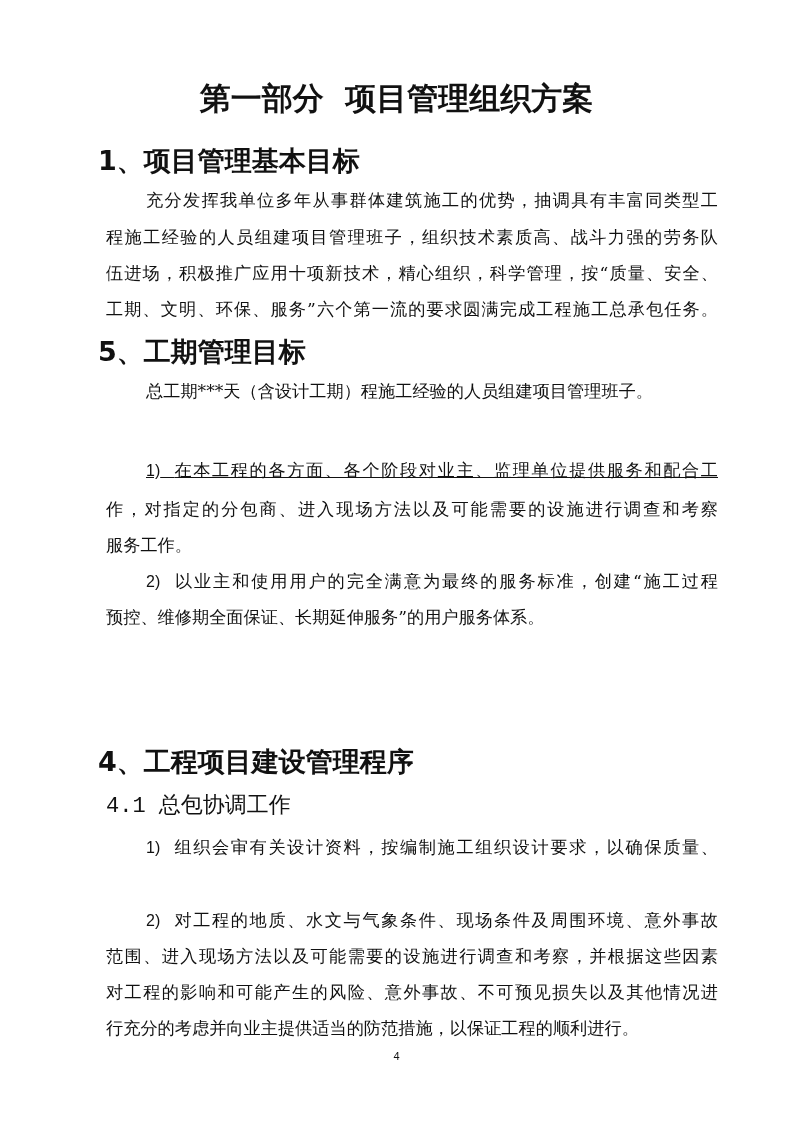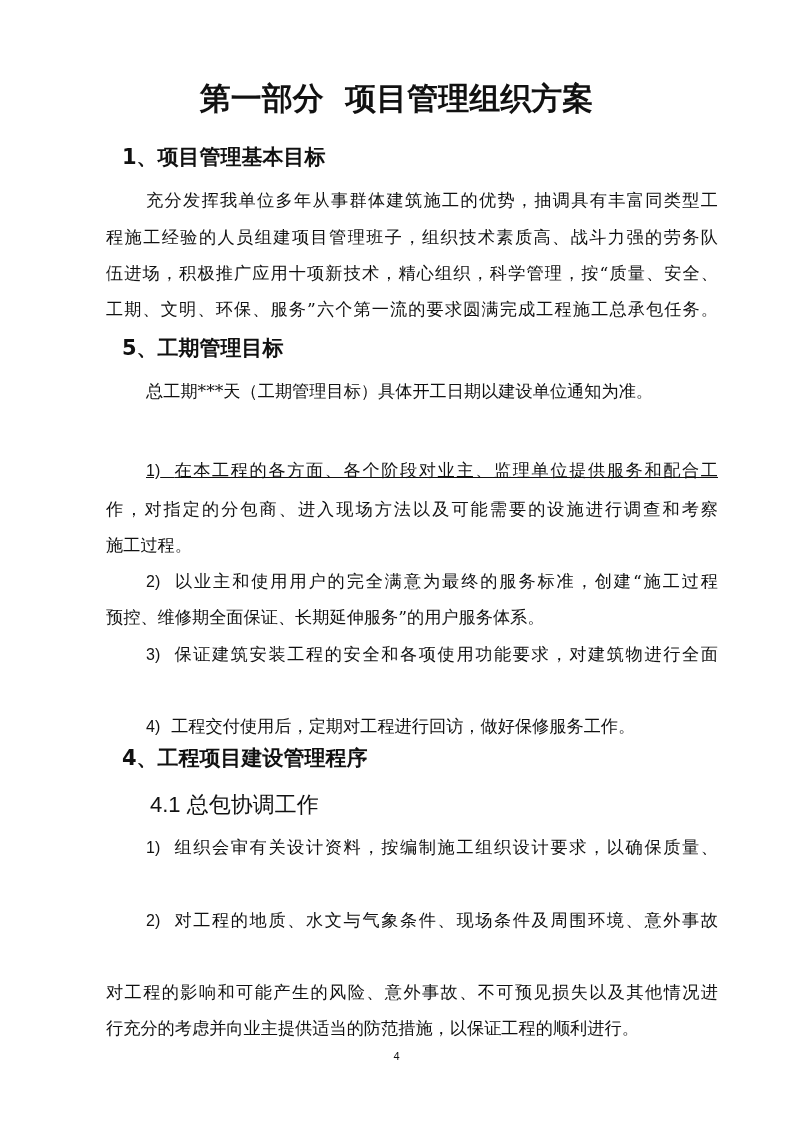--- a/index.html
+++ b/index.html
@@ -9,8 +9,8 @@
   .title { position: absolute; left: 0; width: 793px; top: 78px; text-align: center;
            font-family: "DejaVu Sans", "Liberation Sans", sans-serif; font-weight: bold;
            font-size: 31px; letter-spacing: 0px; white-space: pre; }
-  .h1 { position: absolute; left: 122px; font-family: "DejaVu Sans", "Liberation Sans", sans-serif;
-        font-weight: bold; font-size: 21px; white-space: nowrap; }
+  .h1 { position: absolute; left: 98px; font-family: "DejaVu Sans", "Liberation Sans", sans-serif;
+        font-weight: bold; font-size: 27px; white-space: nowrap; }
   .h2 { position: absolute; left: 106px; font-family: Liberation Sans, sans-serif;
         font-weight: normal; font-size: 22px; white-space: nowrap; margin-left: 44px; }
   .line { position: absolute; left: 106px; width: 612px; font-size: 17.2px; white-space: nowrap;

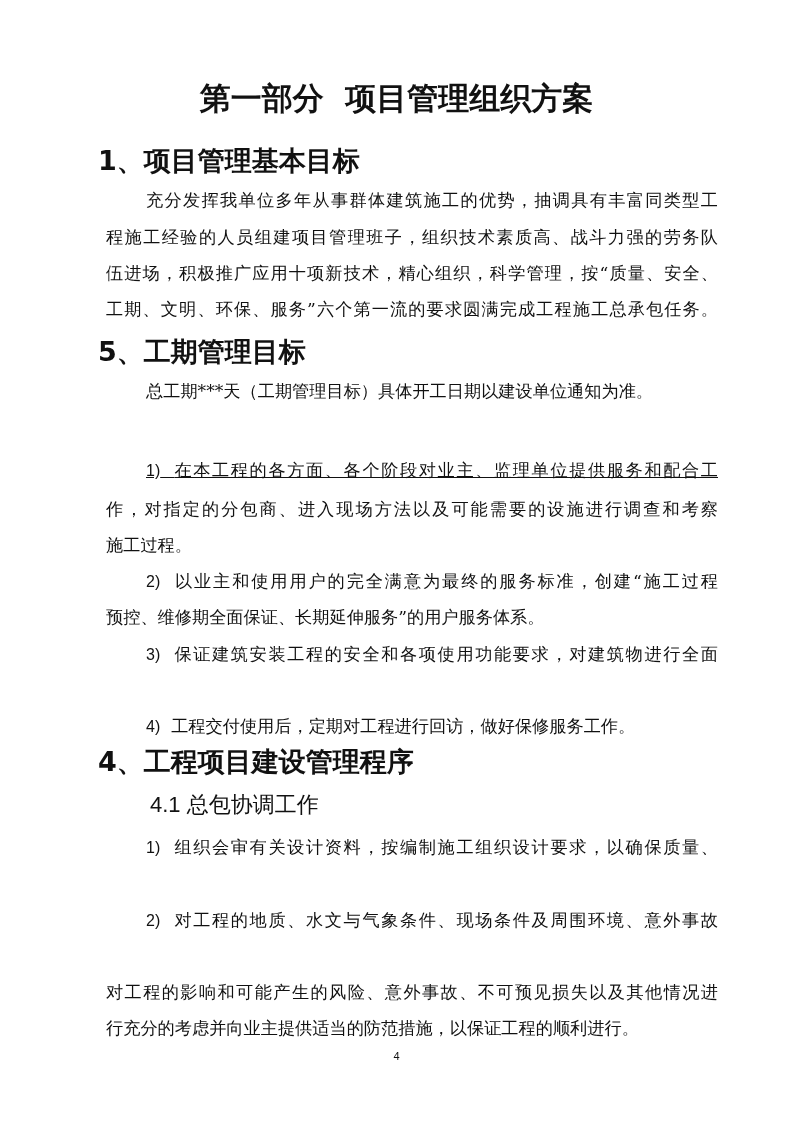--- a/index.html
+++ b/index.html
@@ -35,7 +35,7 @@
   <div class="line" style="top:297px">工期、文明、环保、服务”六个第一流的要求圆满完成工程施工总承包任务。</div>
 
   <div class="h1" style="top:334px">5、工期管理目标</div>
-  <div class="line indent last" style="top:379px">总工期***天（工期管理目标）具体开工日期以建设单位通知为准。</div>
+  <div class="line indent last" style="top:379px">总工期***天（含设计工期）程施工经验的人员组建项目管理班子。</div>
 
 
   <div class="line indent" style="top:458px; left:146px; width:572px;text-decoration:underline;">

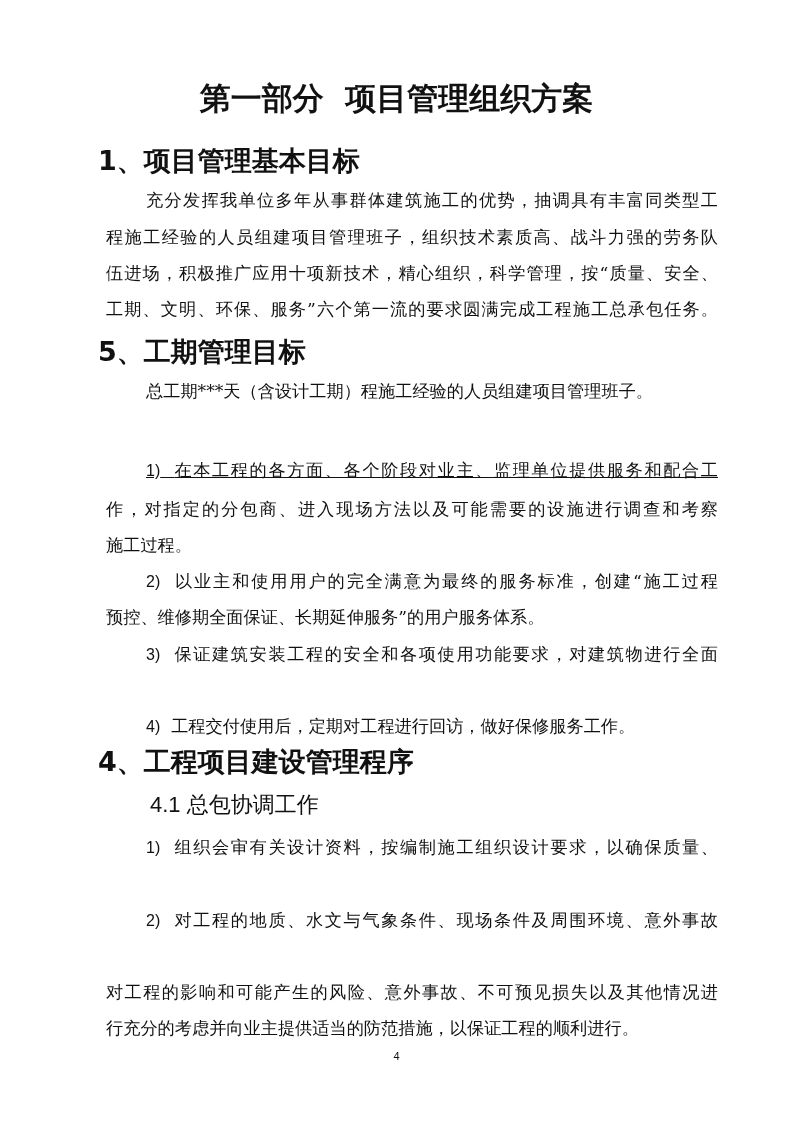--- a/index.html
+++ b/index.html
@@ -42,7 +42,7 @@
     <span class="num">1)</span>&nbsp;&nbsp;<span>在本工程的各方面、各个阶段对业主、监理单位提供服务和配合工</span>
   </div>
   <div class="line" style="top:497px">作，对指定的分包商、进入现场方法以及可能需要的设施进行调查和考察</div>
-  <div class="line last" style="top:533px">施工过程。</div>
+  <div class="line last" style="top:533px">服务工作。</div>
 
   <div class="line indent" style="top:569px">
     <span class="num">2)</span>&nbsp;&nbsp;<span>以业主和使用用户的完全满意为最终的服务标准，创建“施工过程</span>

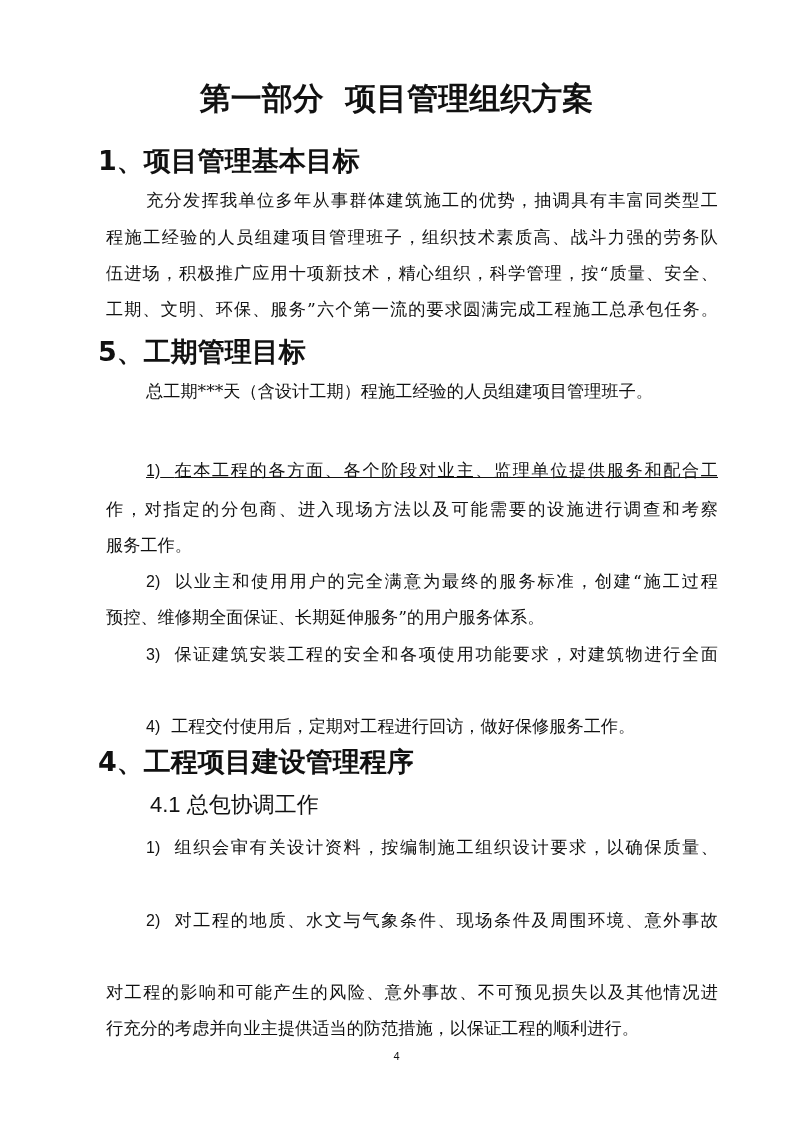--- a/index.html
+++ b/index.html
@@ -49,9 +49,6 @@
   </div>
   <div class="line last" style="top:605px">预控、维修期全面保证、长期延伸服务”的用户服务体系。</div>
 
-  <div class="line indent" style="top:642px">
-    <span class="num">3)</span>&nbsp;&nbsp;<span>保证建筑安装工程的安全和各项使用功能要求，对建筑物进行全面</span>
-  </div>
 
   <div class="line indent last" style="top:714px">
     <span class="num">4)</span>&nbsp;&nbsp;<span>工程交付使用后，定期对工程进行回访，做好保修服务工作。</span>

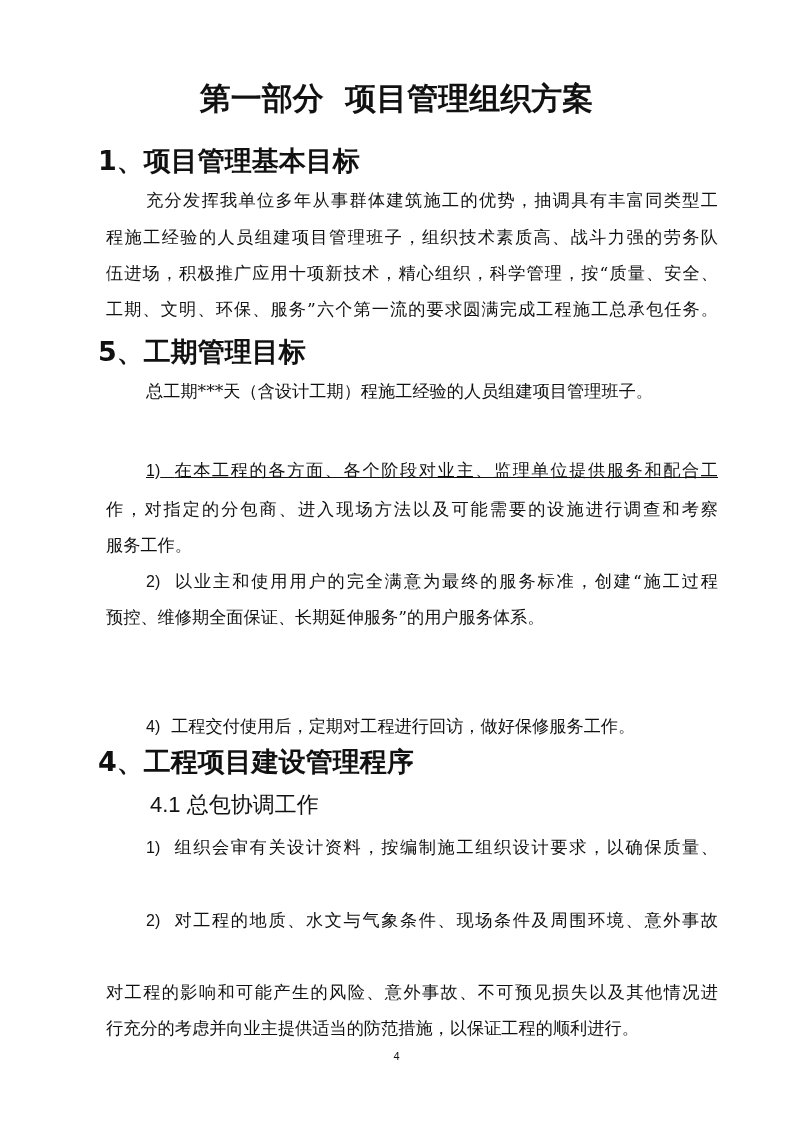--- a/index.html
+++ b/index.html
@@ -50,9 +50,6 @@
   <div class="line last" style="top:605px">预控、维修期全面保证、长期延伸服务”的用户服务体系。</div>
 
 
-  <div class="line indent last" style="top:714px">
-    <span class="num">4)</span>&nbsp;&nbsp;<span>工程交付使用后，定期对工程进行回访，做好保修服务工作。</span>
-  </div>
 
   <div class="h1" style="top:744px">4、工程项目建设管理程序</div>
   <div class="h2" style="top:790px">4.1 总包协调工作</div>

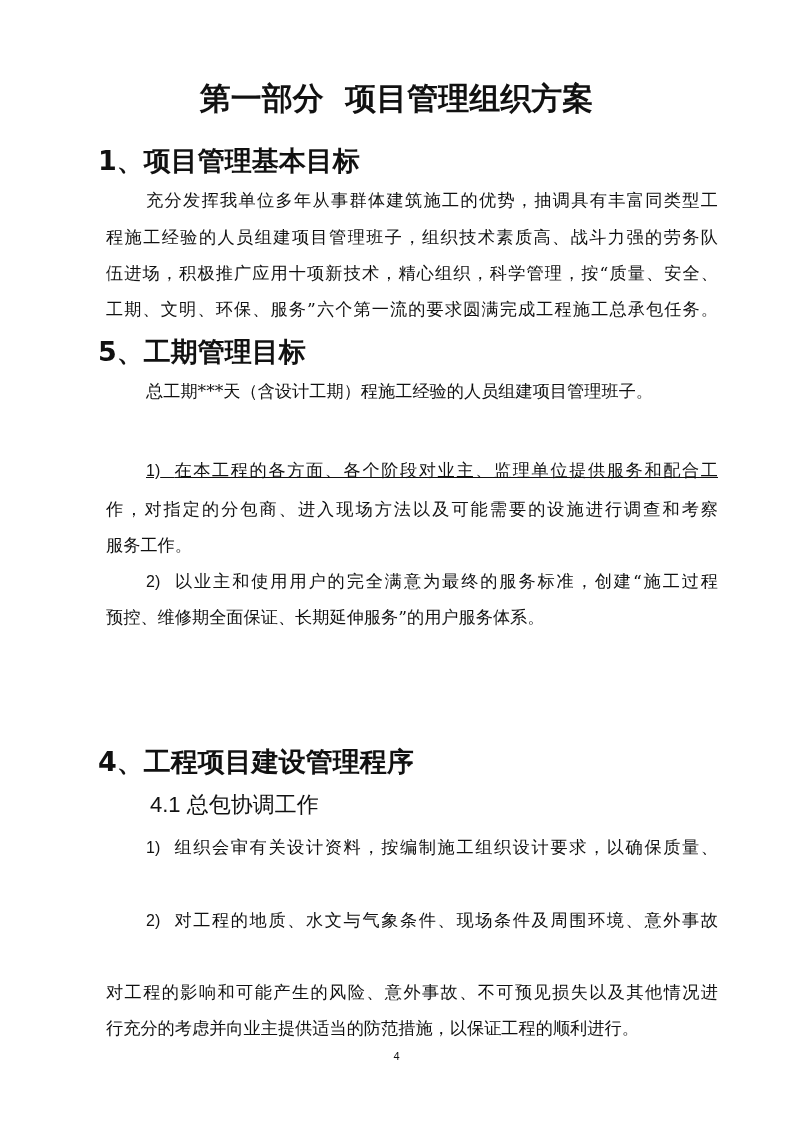--- a/index.html
+++ b/index.html
@@ -11,8 +11,8 @@
            font-size: 31px; letter-spacing: 0px; white-space: pre; }
   .h1 { position: absolute; left: 98px; font-family: "DejaVu Sans", "Liberation Sans", sans-serif;
         font-weight: bold; font-size: 27px; white-space: nowrap; }
-  .h2 { position: absolute; left: 106px; font-family: Liberation Sans, sans-serif;
-        font-weight: normal; font-size: 22px; white-space: nowrap; margin-left: 44px; }
+  .h2 { position: absolute; left: 106px; font-family: Liberation Mono, monospace;
+        font-weight: normal; font-size: 22px; white-space: nowrap; }
   .line { position: absolute; left: 106px; width: 612px; font-size: 17.2px; white-space: nowrap;
           text-align: justify; text-align-last: justify; height: 24px; line-height: 24px; }
   .line.last { text-align-last: left; }

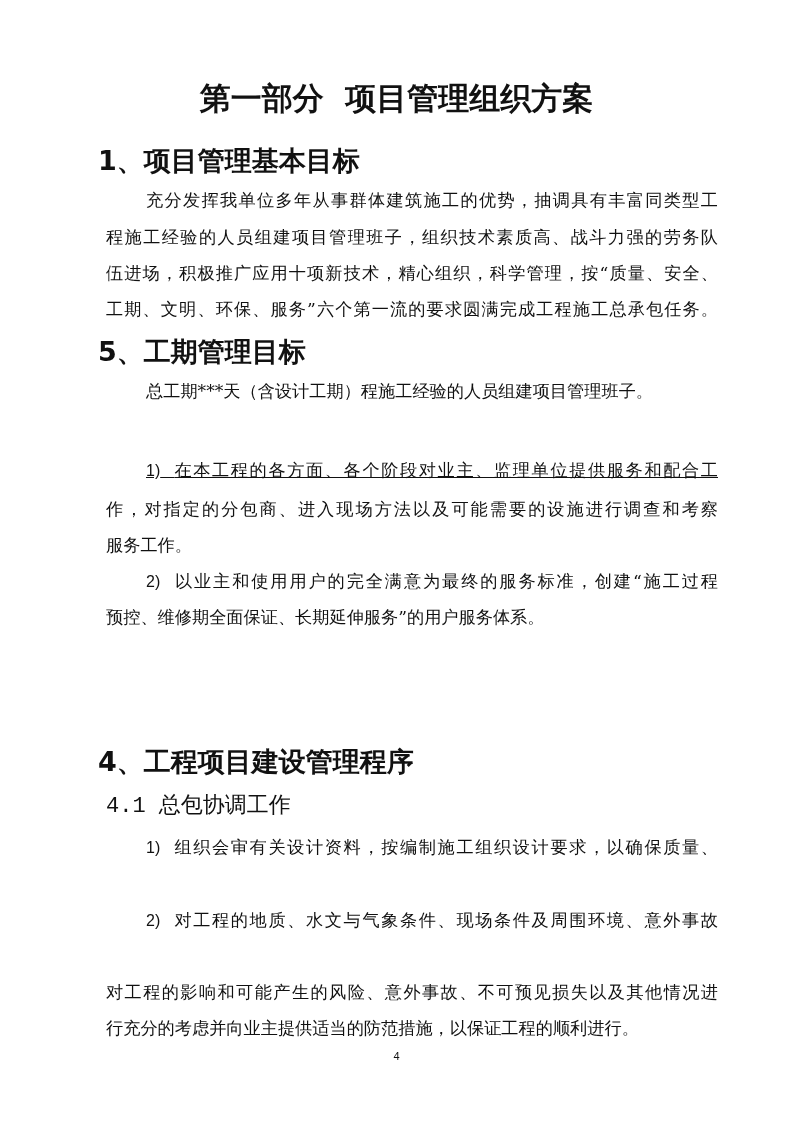--- a/index.html
+++ b/index.html
@@ -61,6 +61,7 @@
   <div class="line indent" style="top:908px">
     <span class="num">2)</span>&nbsp;&nbsp;<span>对工程的地质、水文与气象条件、现场条件及周围环境、意外事故</span>
   </div>
+  <div class="line" style="top:944px">范围、进入现场方法以及可能需要的设施进行调查和考察，并根据这些因素</div>
   <div class="line" style="top:980px">对工程的影响和可能产生的风险、意外事故、不可预见损失以及其他情况进</div>
   <div class="line last" style="top:1016px">行充分的考虑并向业主提供适当的防范措施，以保证工程的顺利进行。</div>
 

